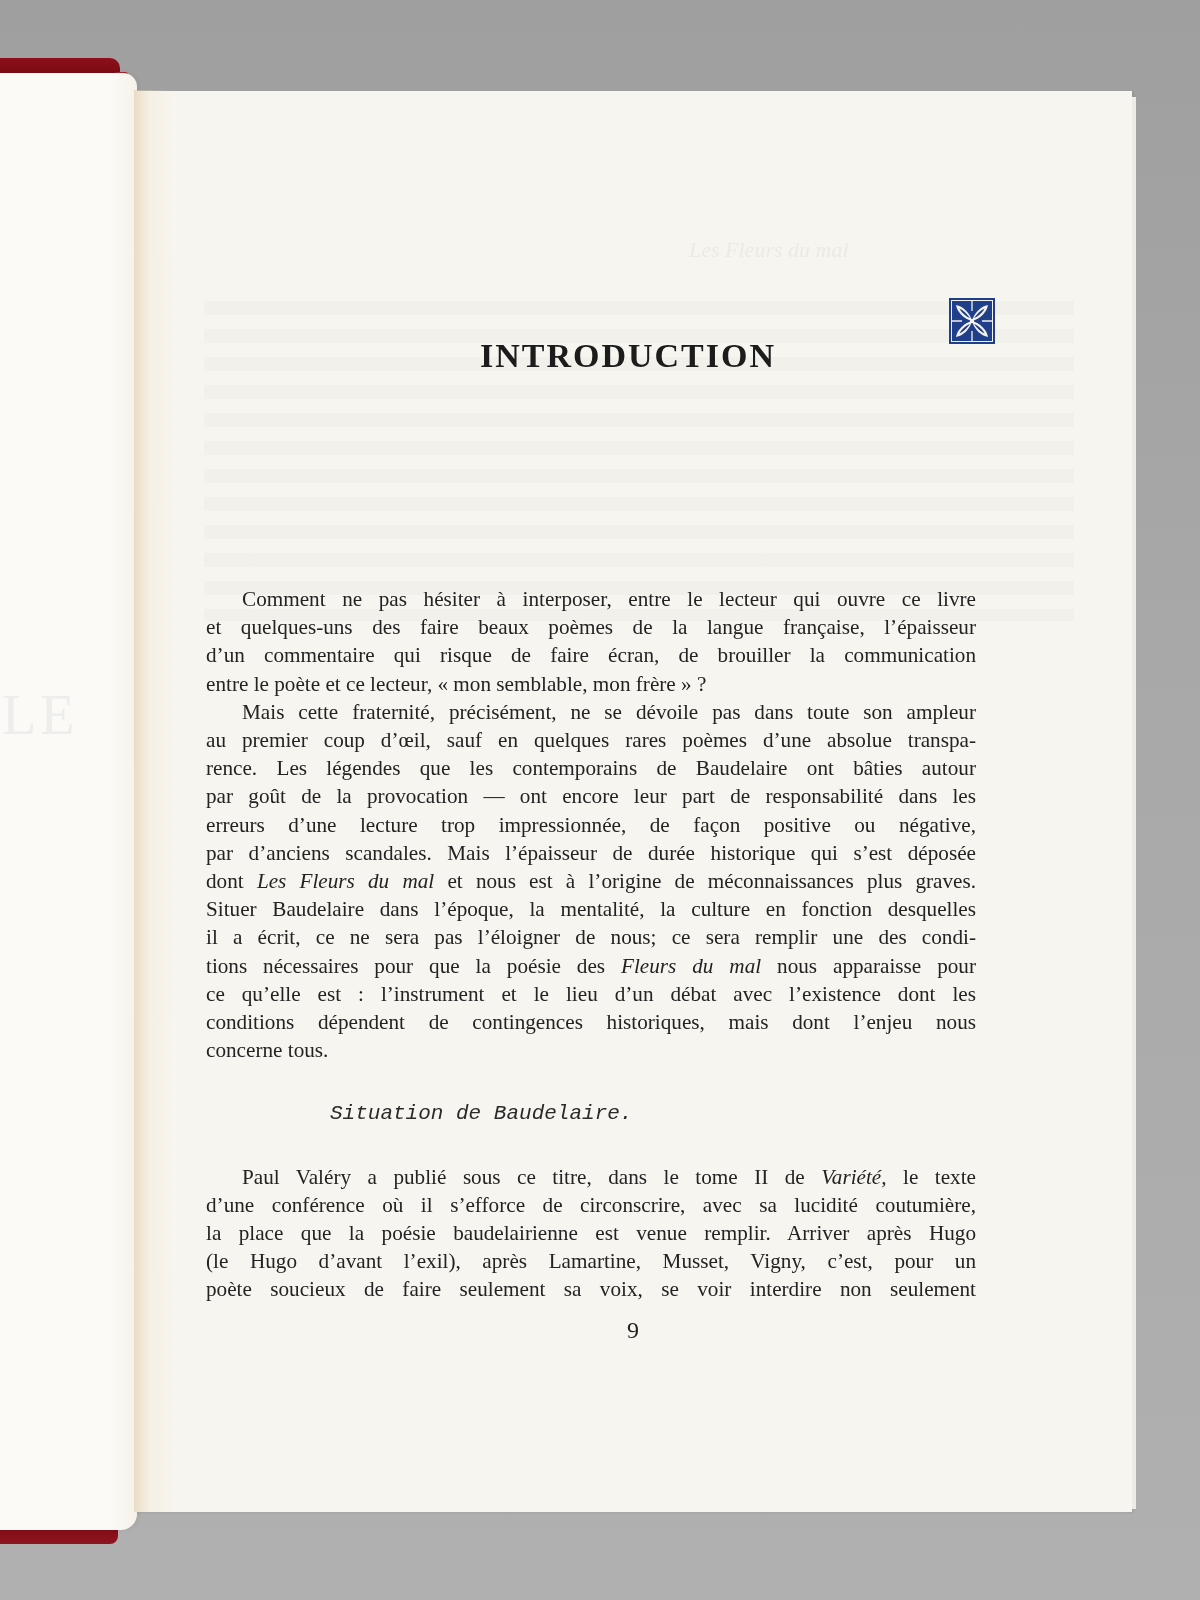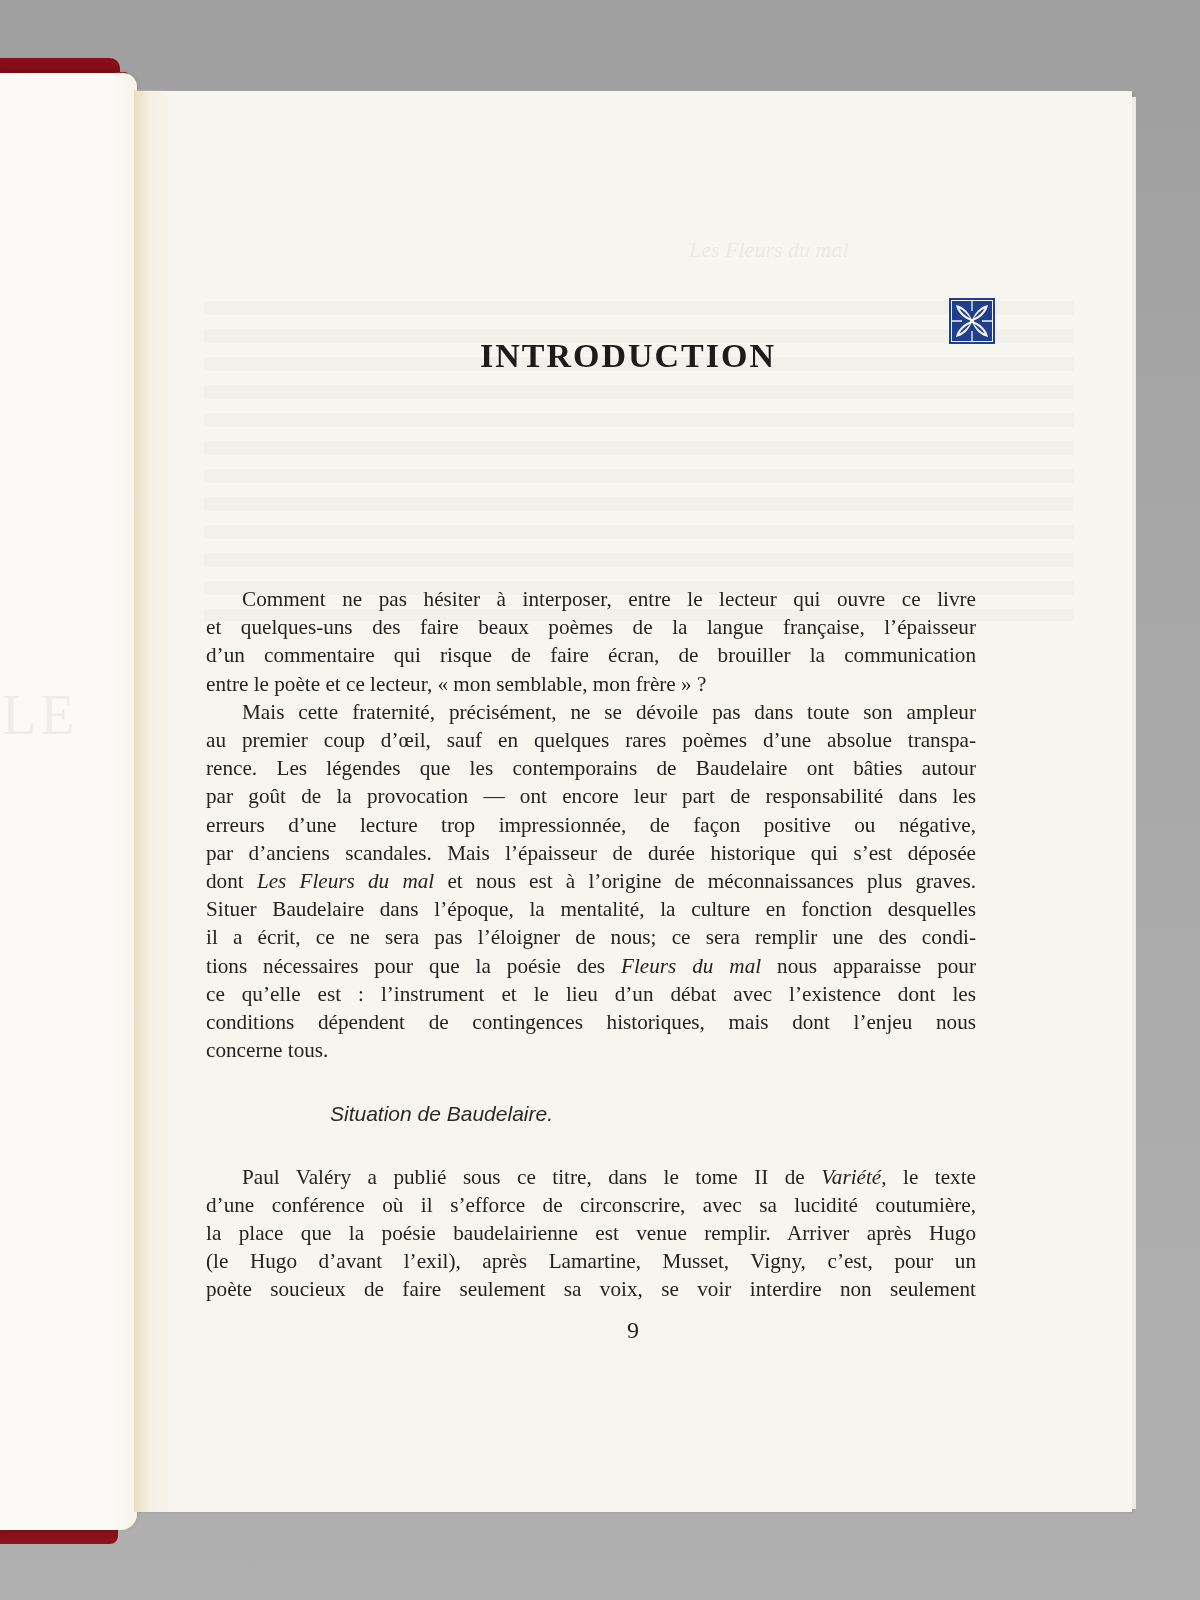--- a/index.html
+++ b/index.html
@@ -87,7 +87,7 @@
     .line.indent { padding-left: 36px; }
     .section-heading {
       margin: 36px 0 34px 124px;
-      font-family: Liberation Sans, sans-serif; font-style: italic;
+      font-family: Liberation Mono, monospace; font-style: italic;
       font-size: 21px; color: #2a2a2a;
     }
     .page-number {

